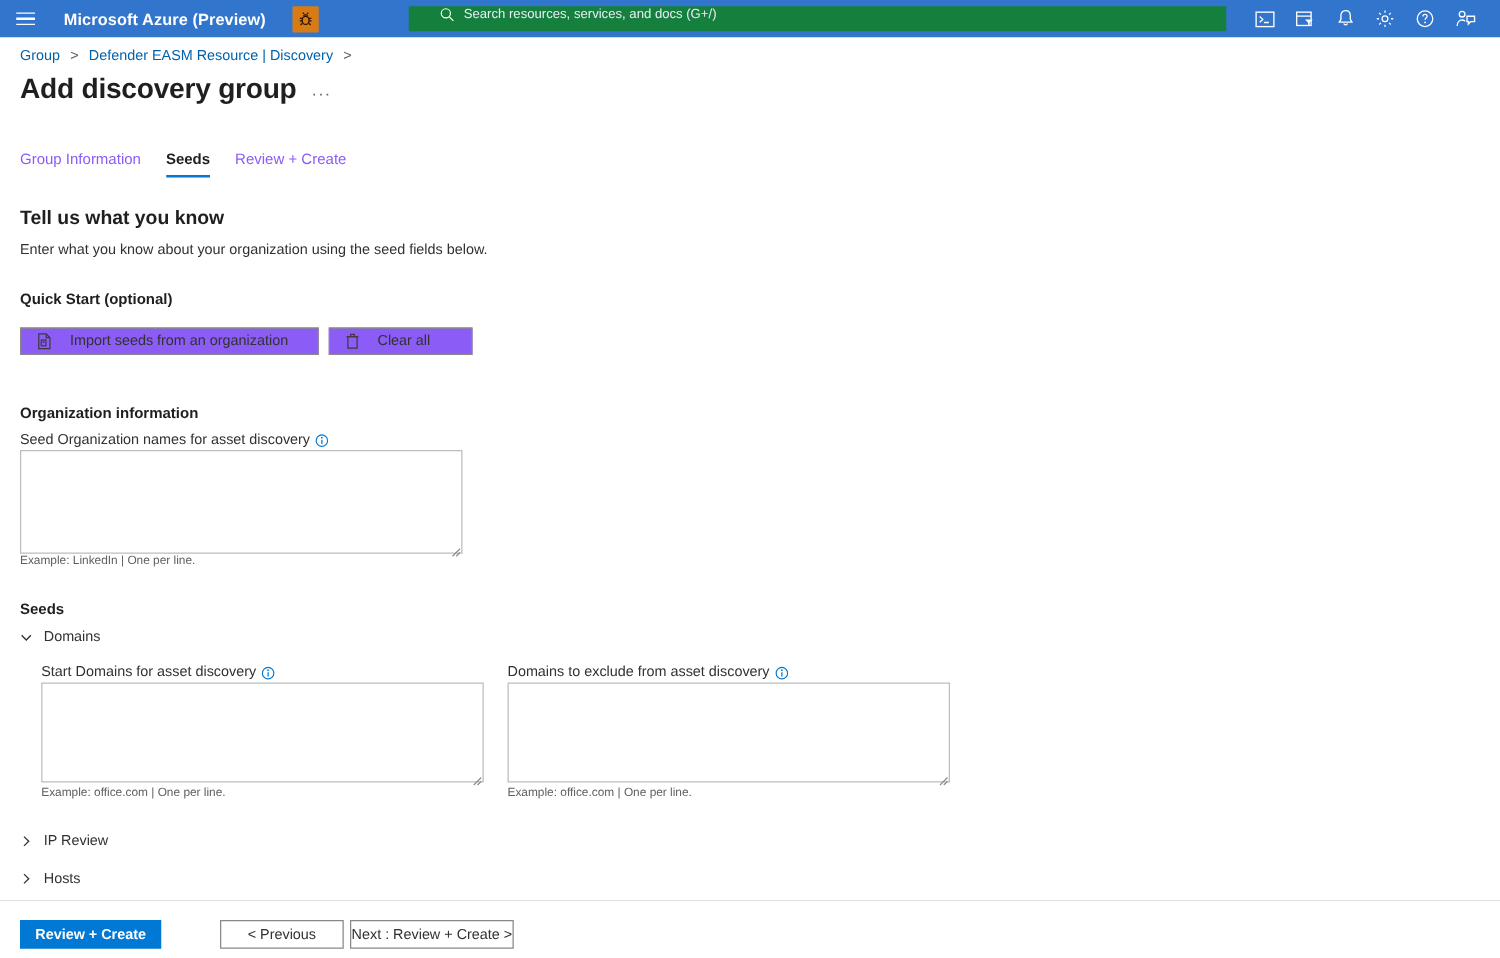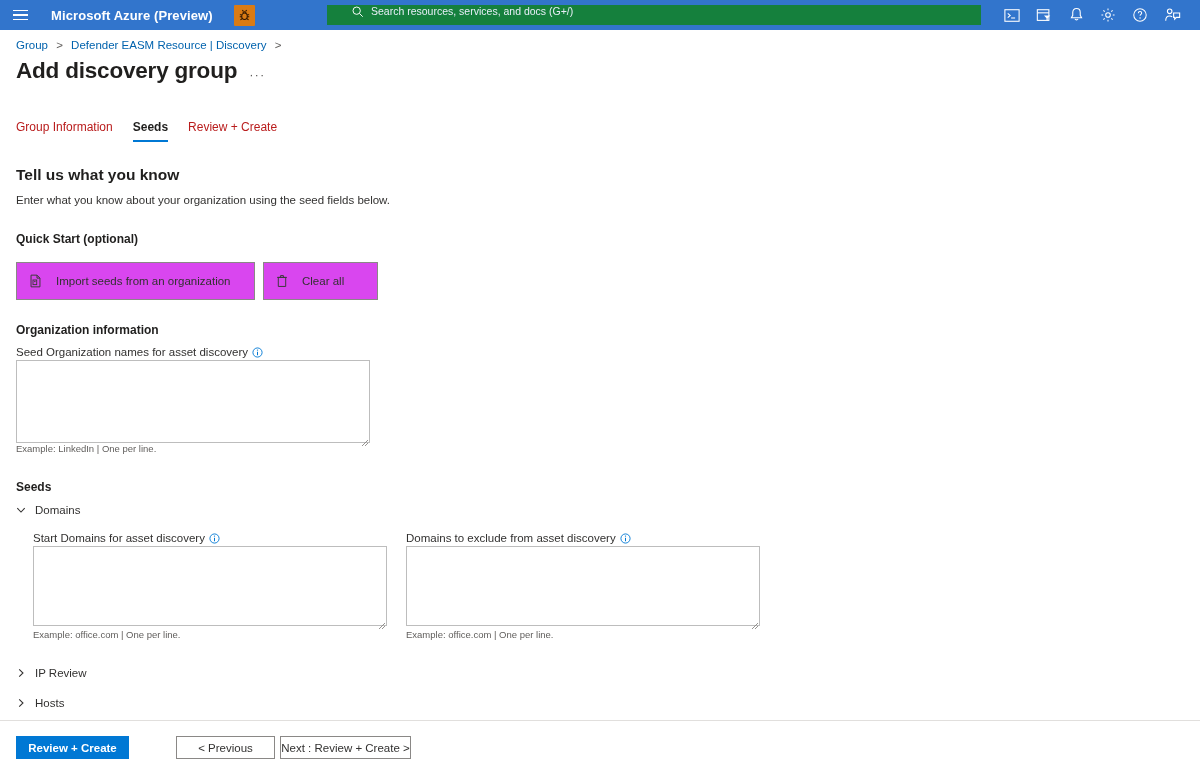--- a/index.html
+++ b/index.html
@@ -91,7 +91,7 @@
     display: flex; align-items: flex-end; gap: 0;
   }
   .tab {
-    font-size: 12px; color: #b91c1c; padding: 0 10px 8px 10px;
+    font-size: 12px; color: #8b5cf6; padding: 0 10px 8px 10px;
     cursor: pointer; white-space: nowrap; position: relative;
   }
   .tab:first-child { padding-left: 0; }

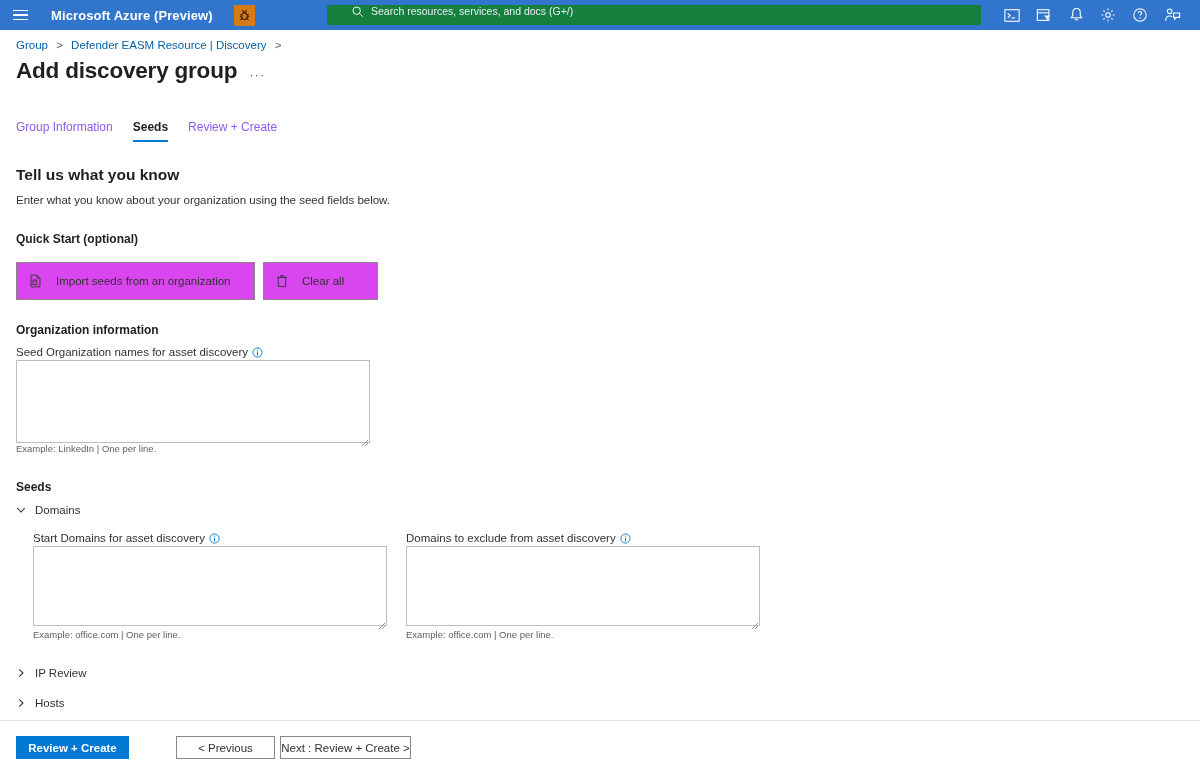--- a/index.html
+++ b/index.html
@@ -119,7 +119,7 @@
   
   .qs-row { position: absolute; left: 16px; top: 232px; display: flex; gap: 8px; }
   .btn-flat {
-    height: 38px; border: 1px solid #8a8886; background: #d946ef;
+    height: 22px; border: 1px solid #8a8886; background: #8b5cf6;
     display: flex; align-items: center; cursor: pointer;
     font-size: 11.5px; color: #323130; padding: 0 12px; white-space: nowrap;
   }

